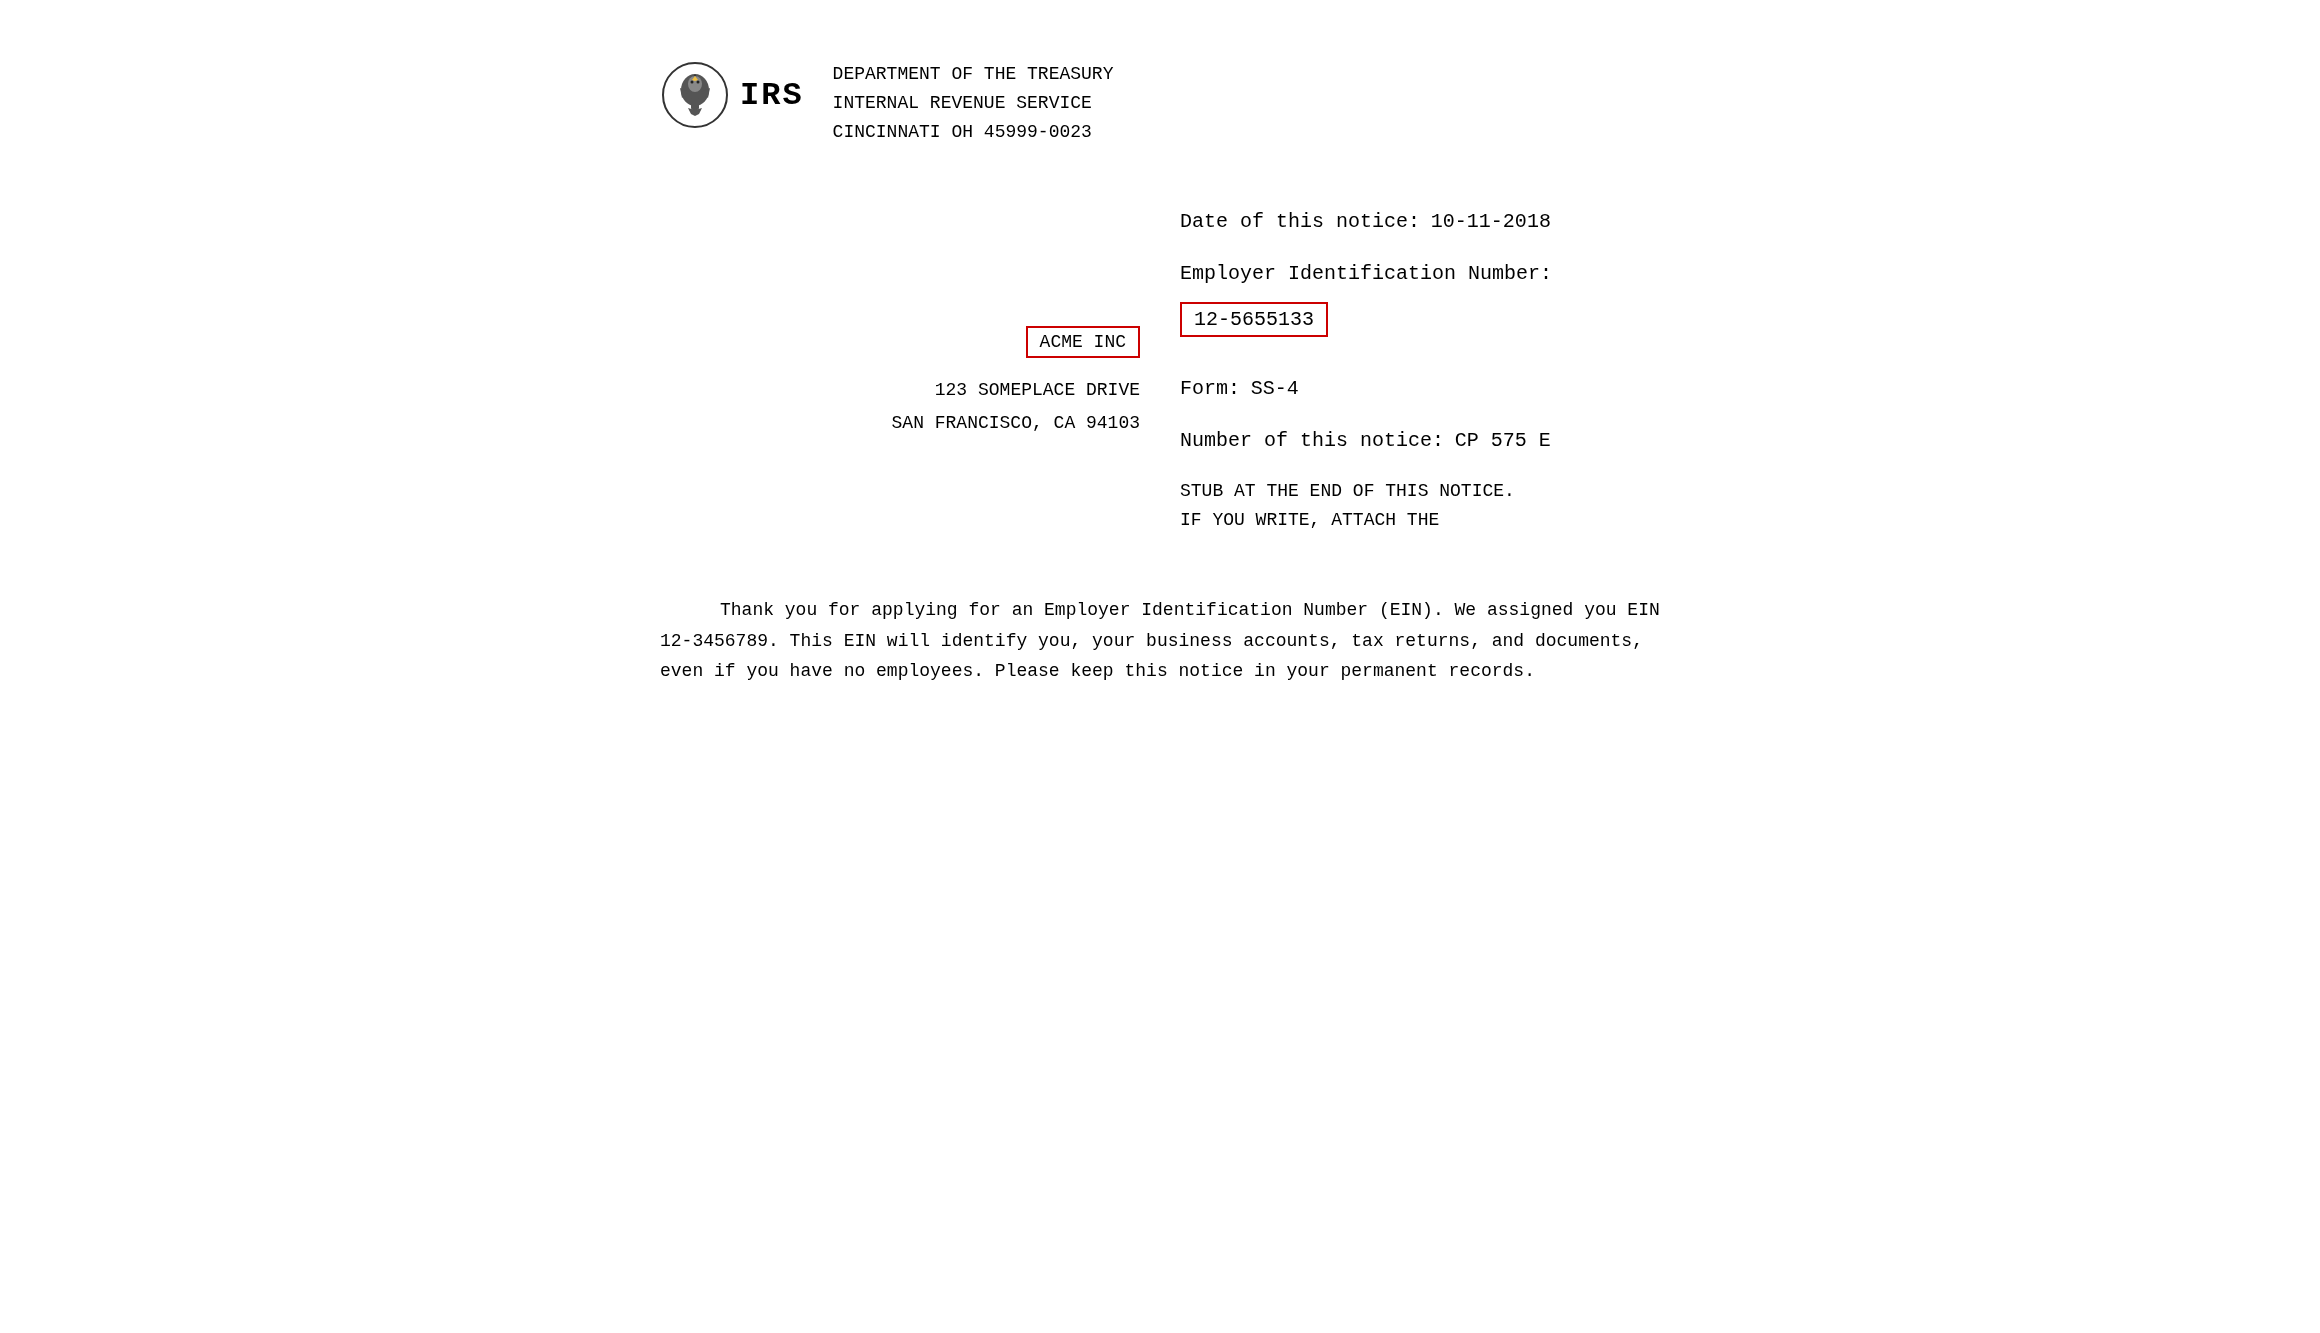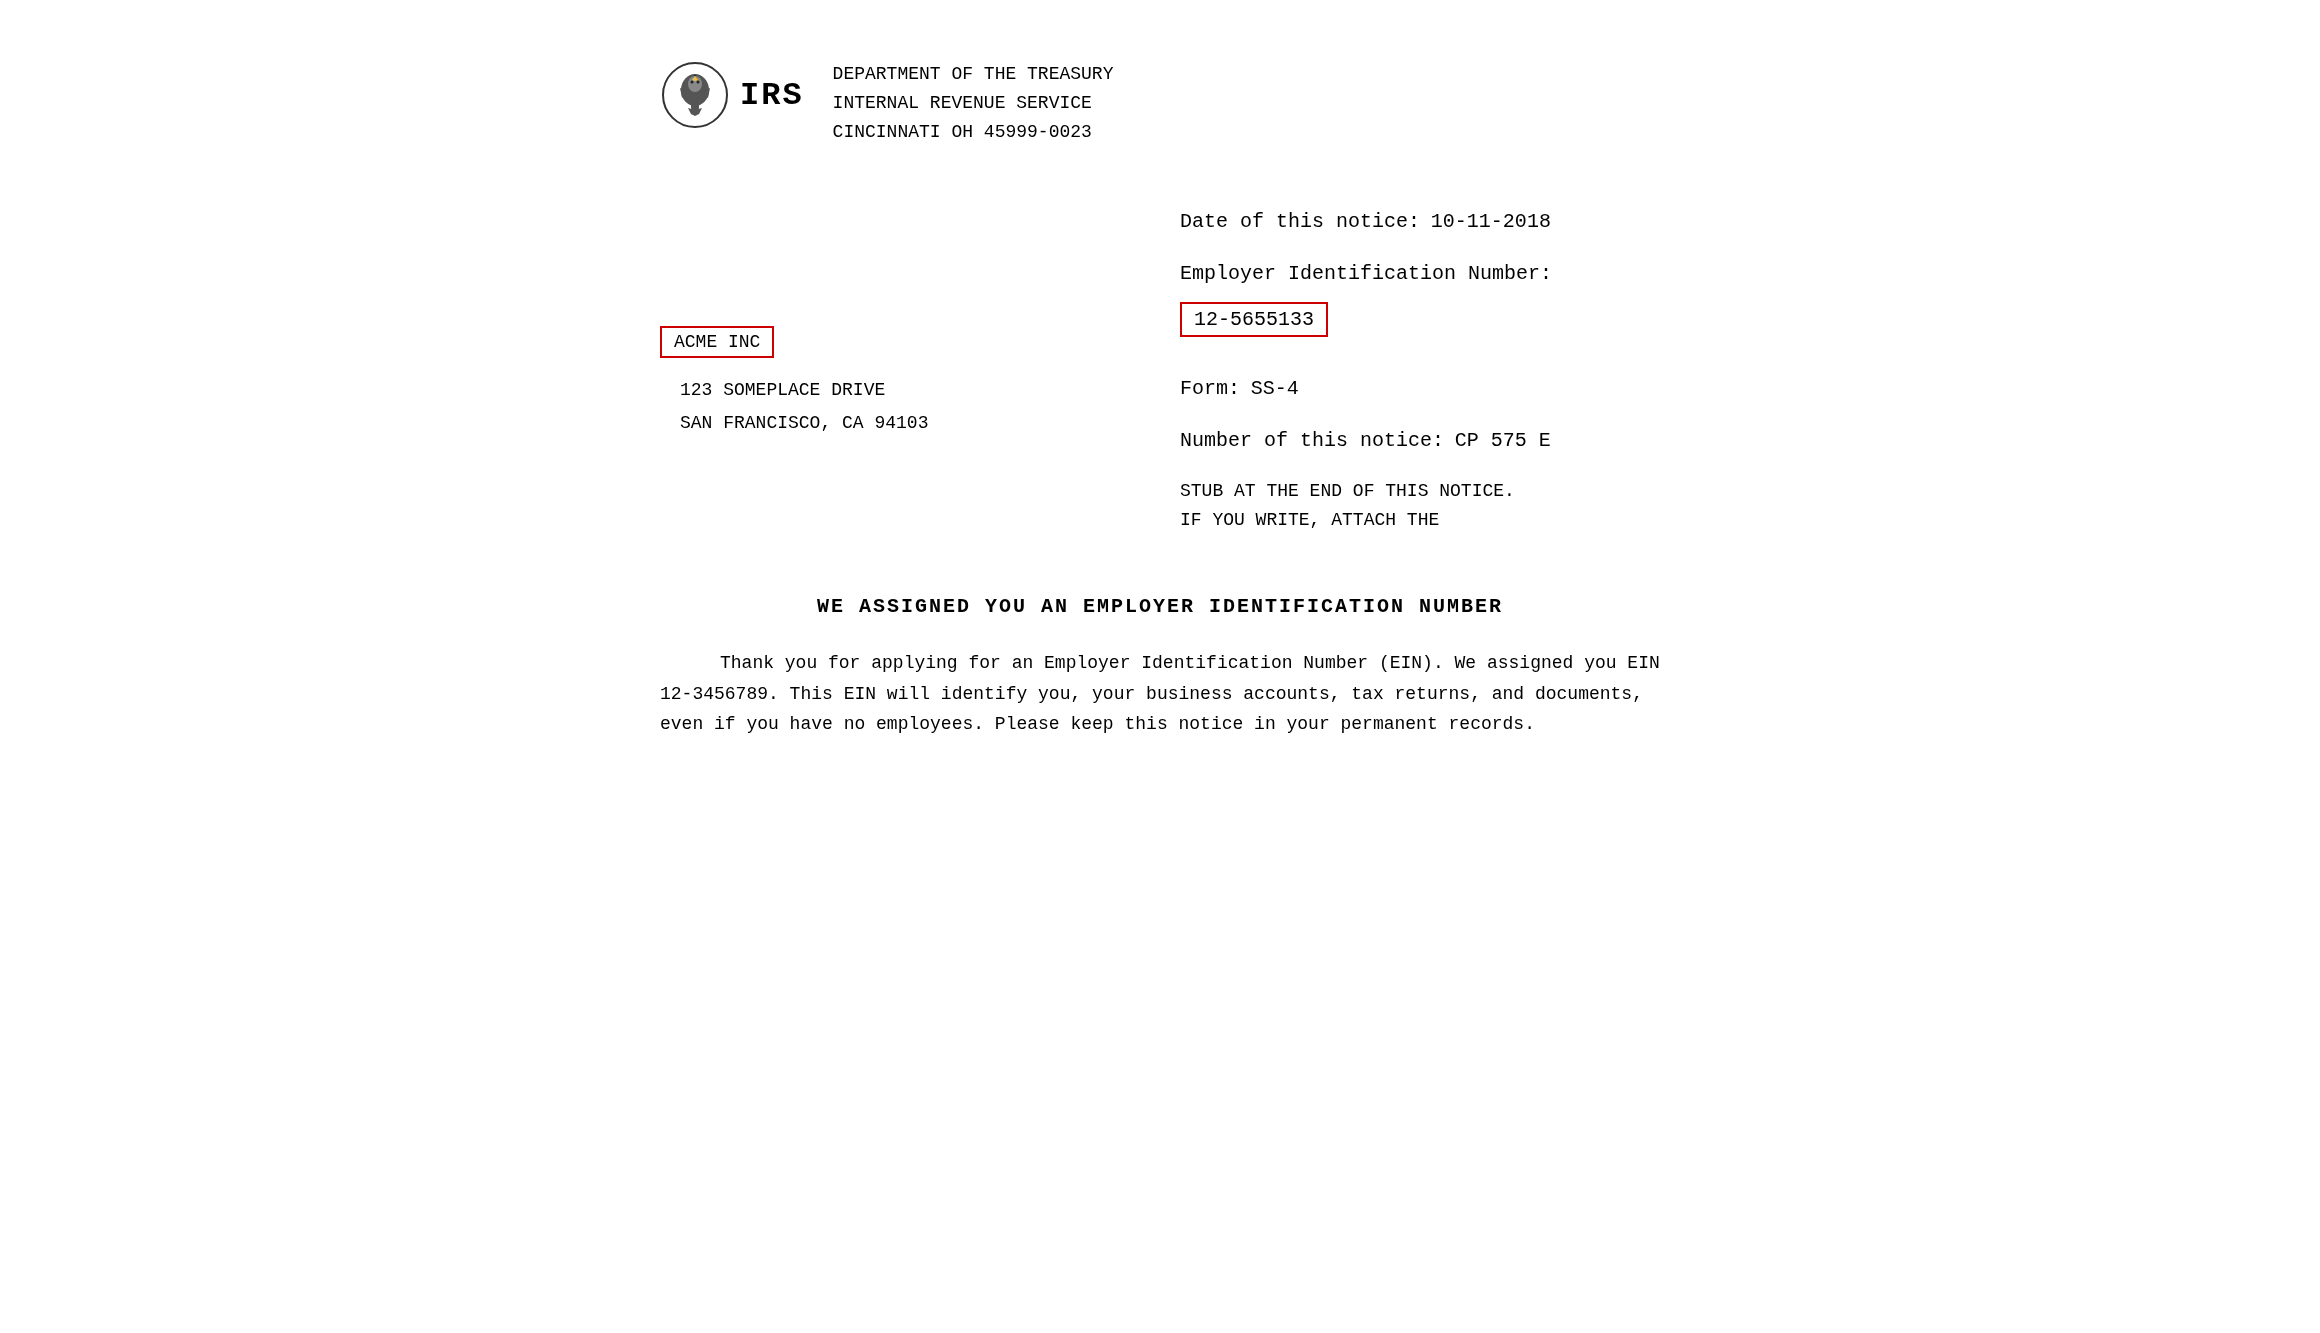--- a/index.html
+++ b/index.html
@@ -60,6 +60,7 @@
     .left-column {
       flex: 1;
       padding-top: 120px;
+      text-align: right;
     }
 
     .right-column {

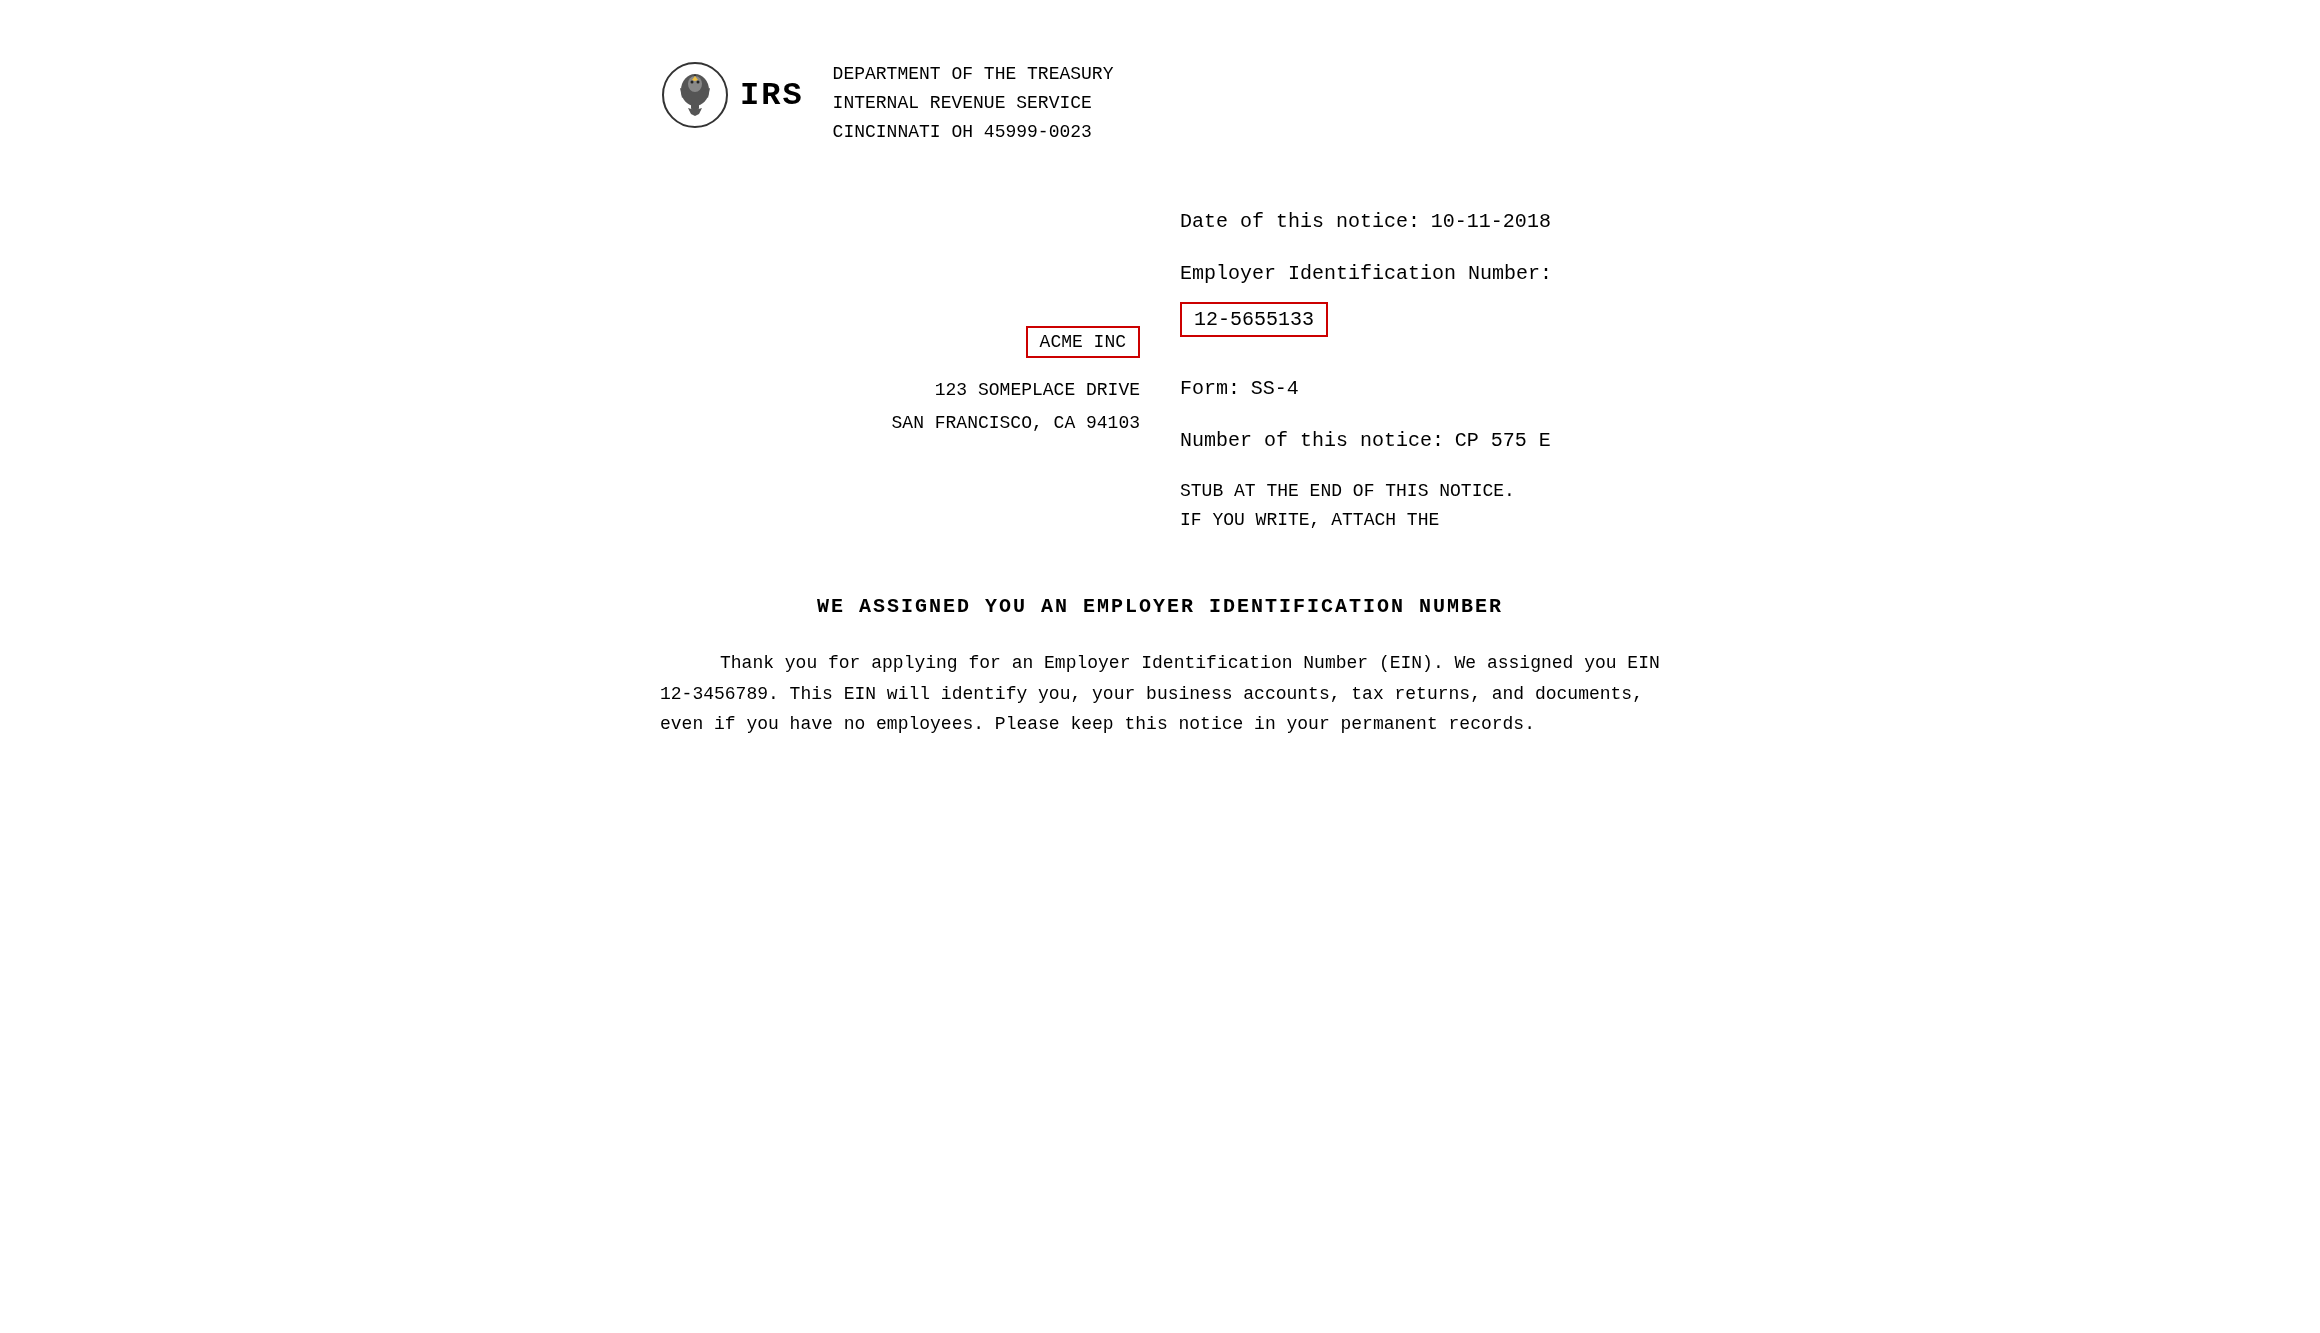--- a/index.html
+++ b/index.html
@@ -201,7 +201,6 @@
 </div>
 
 <div class="body-section">
-  <div class="body-title">WE ASSIGNED YOU AN EMPLOYER IDENTIFICATION NUMBER</div>
   <p class="body-text">Thank you for applying for an Employer Identification Number (EIN).  We assigned you EIN 12-3456789.  This EIN will identify you, your business accounts, tax returns, and documents, even if you have no employees.  Please keep this notice in your permanent records.</p>
 </div>
 

